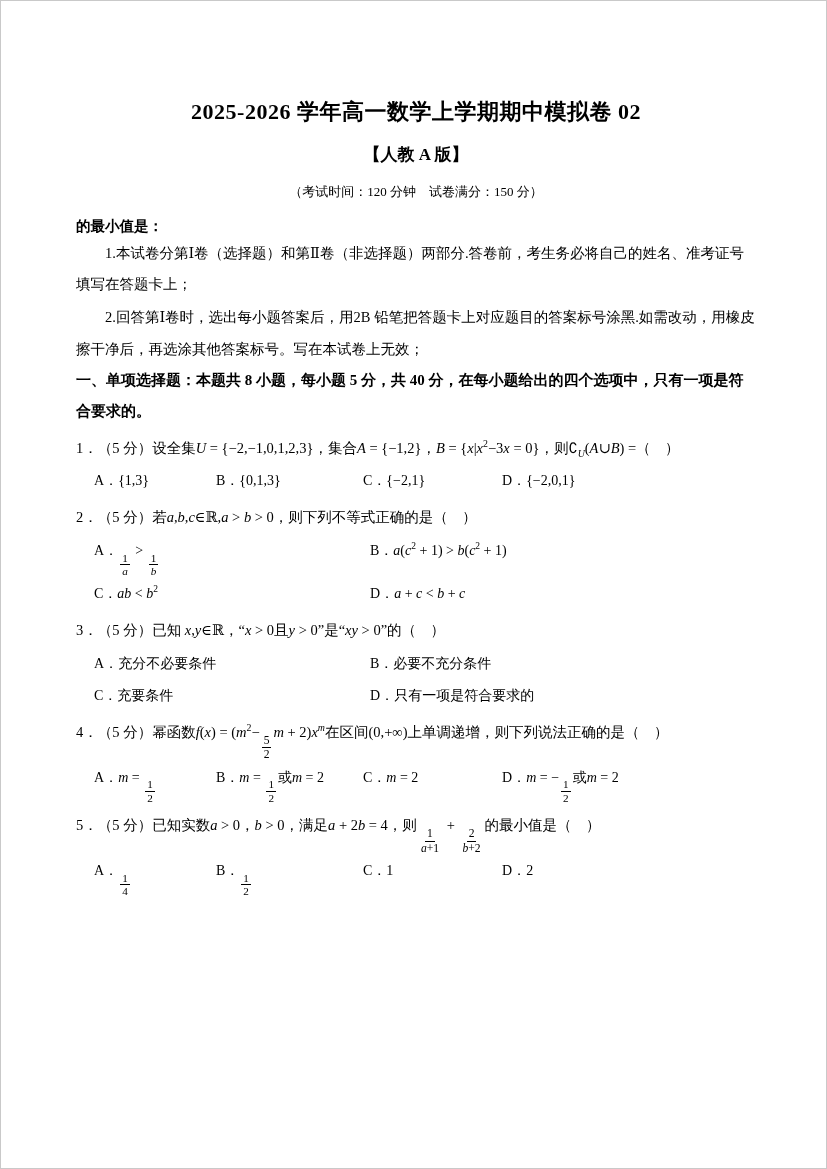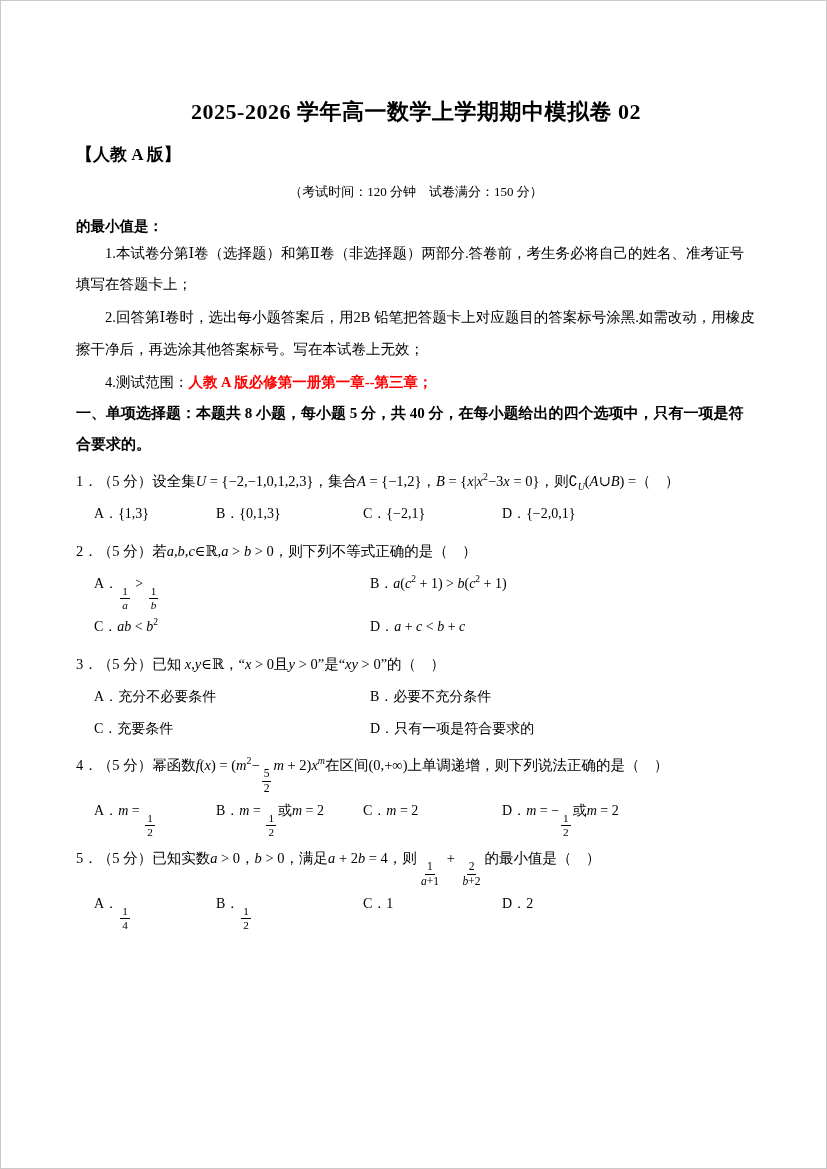--- a/index.html
+++ b/index.html
@@ -14,7 +14,7 @@
   .page { padding:96px 70px 40px 75px; }
 
   .title { font-size:22px; font-weight:bold; text-align:center; letter-spacing:0.5px; }
-  .edition { font-size:17px; font-weight:bold; margin-top:16px; }
+  .edition { font-size:17px; font-weight:bold; text-align:center; margin-top:16px; }
   .exam-info { font-size:13px; text-align:center; margin-top:17px; }
 
   .notes-heading { font-size:14.5px; font-weight:bold; margin-top:16px; }

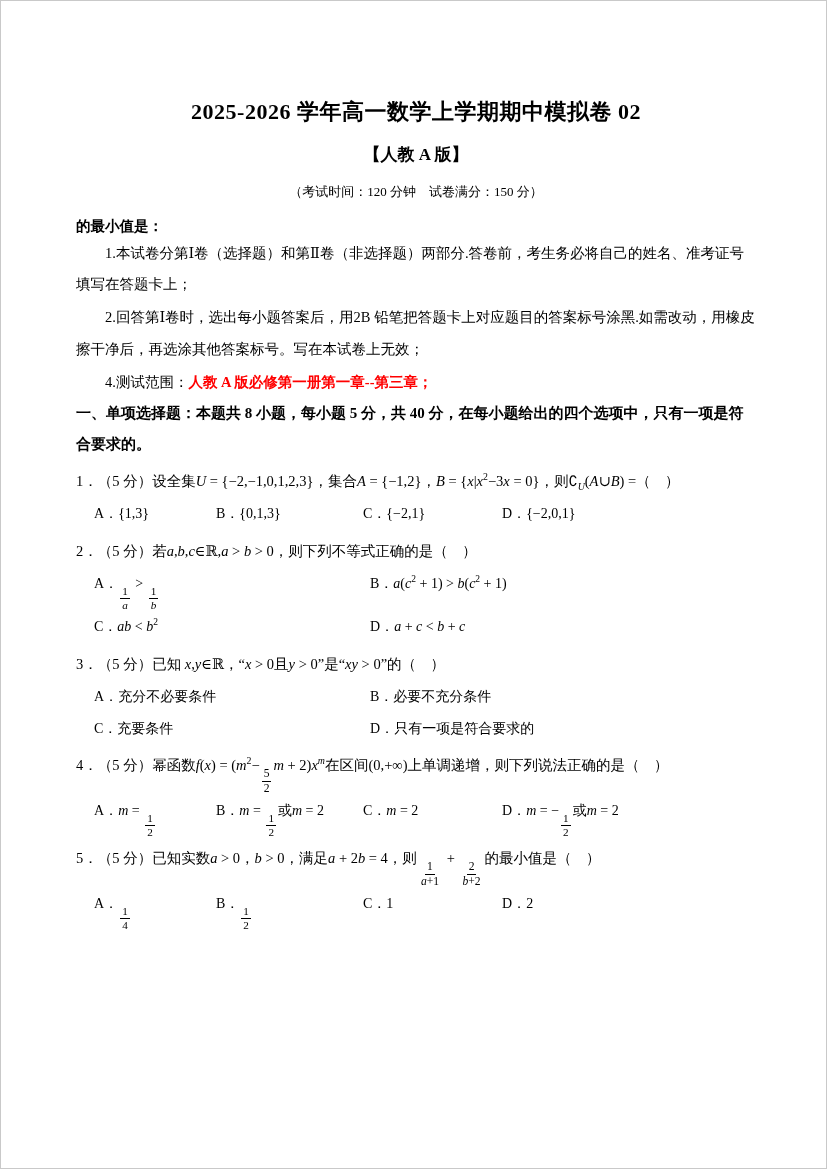--- a/index.html
+++ b/index.html
@@ -53,7 +53,6 @@
   <div class="notes-heading">的最小值是：</div>
   <p class="note">1.本试卷分第Ⅰ卷（选择题）和第Ⅱ卷（非选择题）两部分.答卷前，考生务必将自己的姓名、准考证号填写在答题卡上；</p>
   <p class="note">2.回答第Ⅰ卷时，选出每小题答案后，用2B 铅笔把答题卡上对应题目的答案标号涂黑.如需改动，用橡皮擦干净后，再选涂其他答案标号。写在本试卷上无效；</p>
-  <p class="note"><span>4.测试范围：</span><span class="hl-red" style="color: rgb(255, 0, 0);">人教 A 版必修第一册第一章--第三章；</span></p>
 
   <p class="section-intro">一、单项选择题：本题共 8 小题，每小题 5 分，共 40 分，在每小题给出的四个选项中，只有一项是符合要求的。</p>
 

